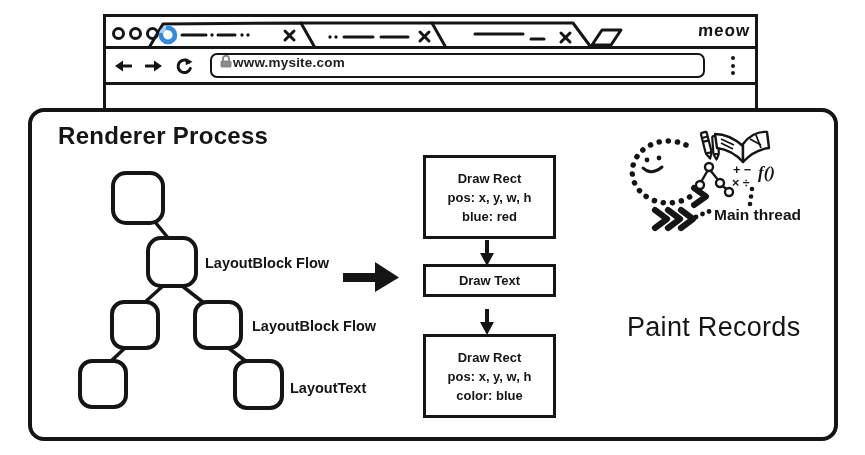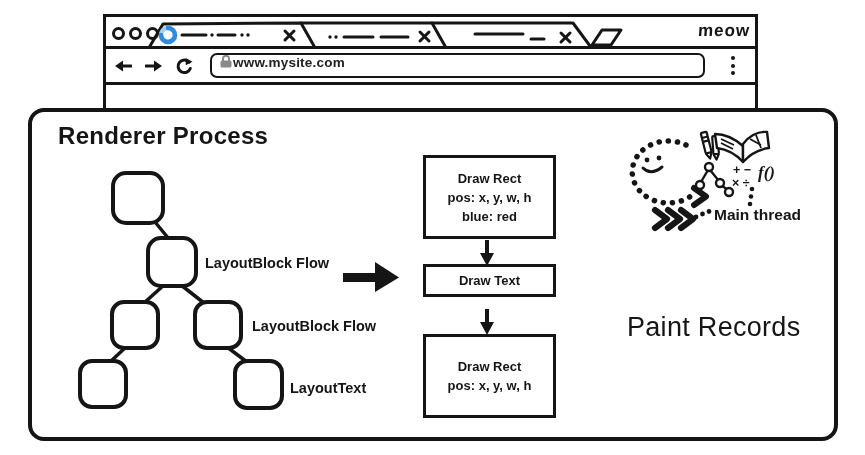--- a/index.html
+++ b/index.html
@@ -208,6 +208,7 @@
   <div class="paint-box b3">
     <div>Draw Rect</div>
     <div>pos: x, y, w, h</div>
+    <div>color: blue</div>
   </div>
 
   <div class="paint-title">Paint Records</div>

